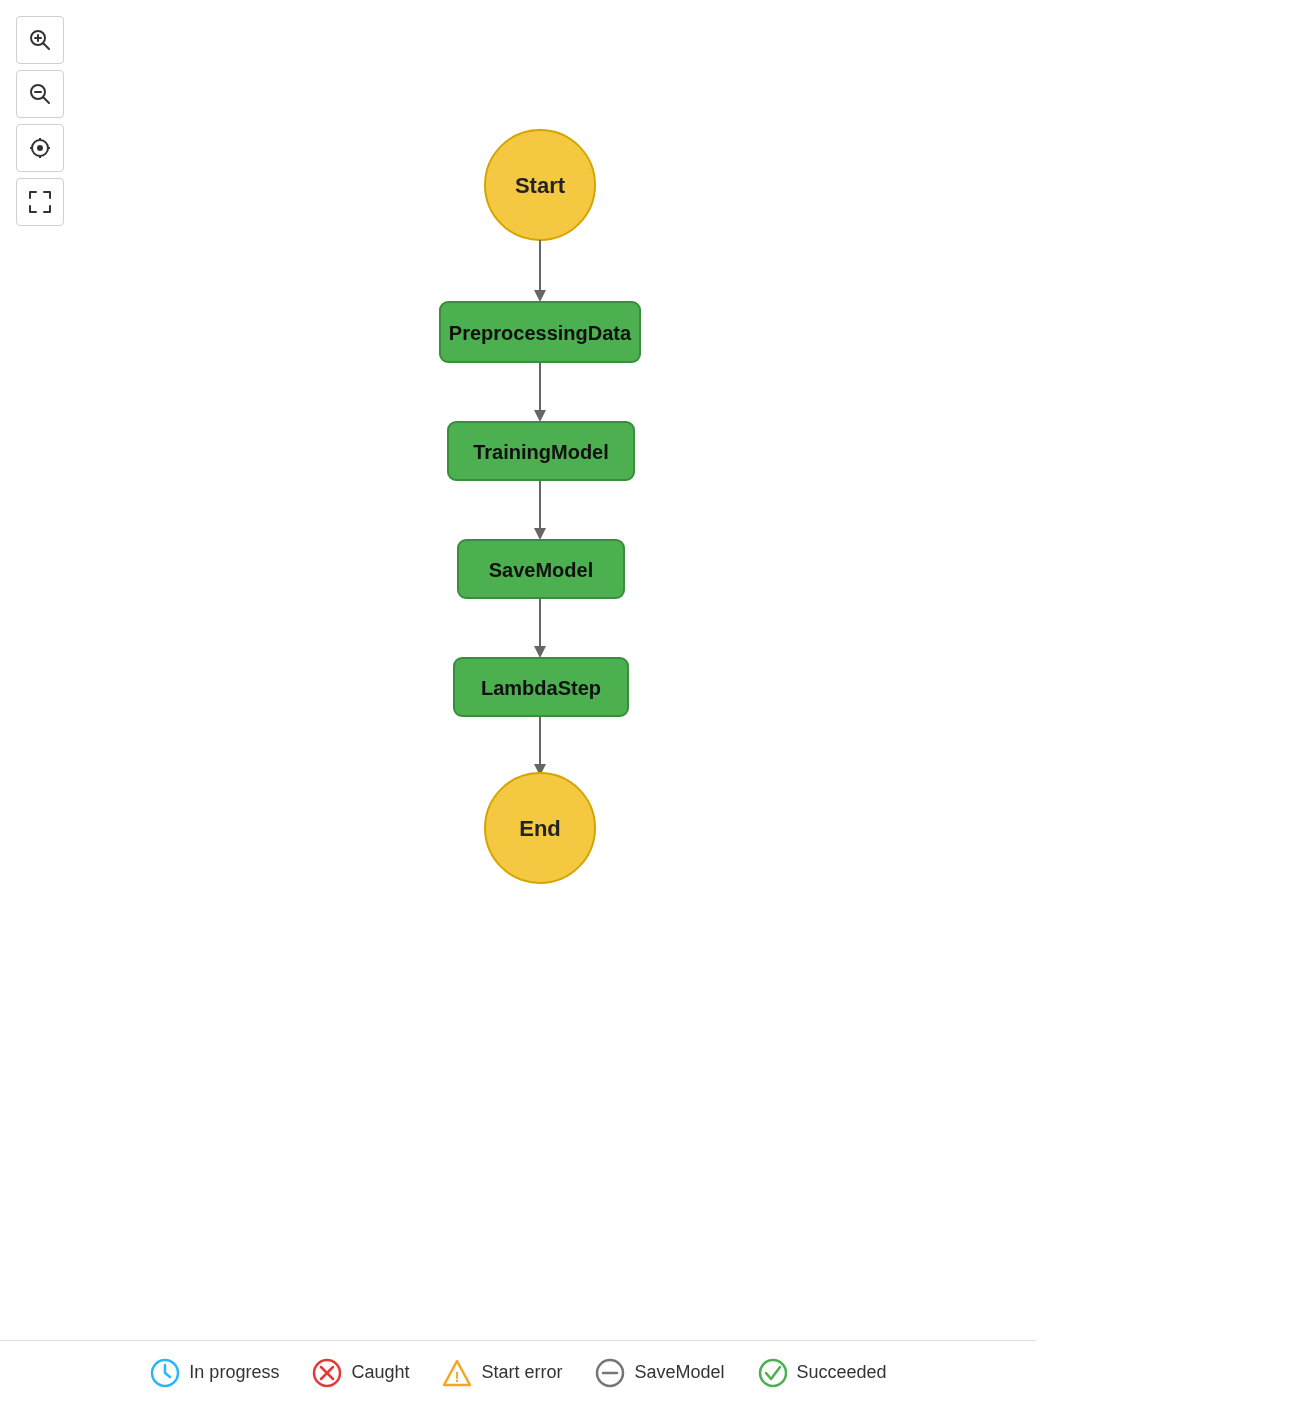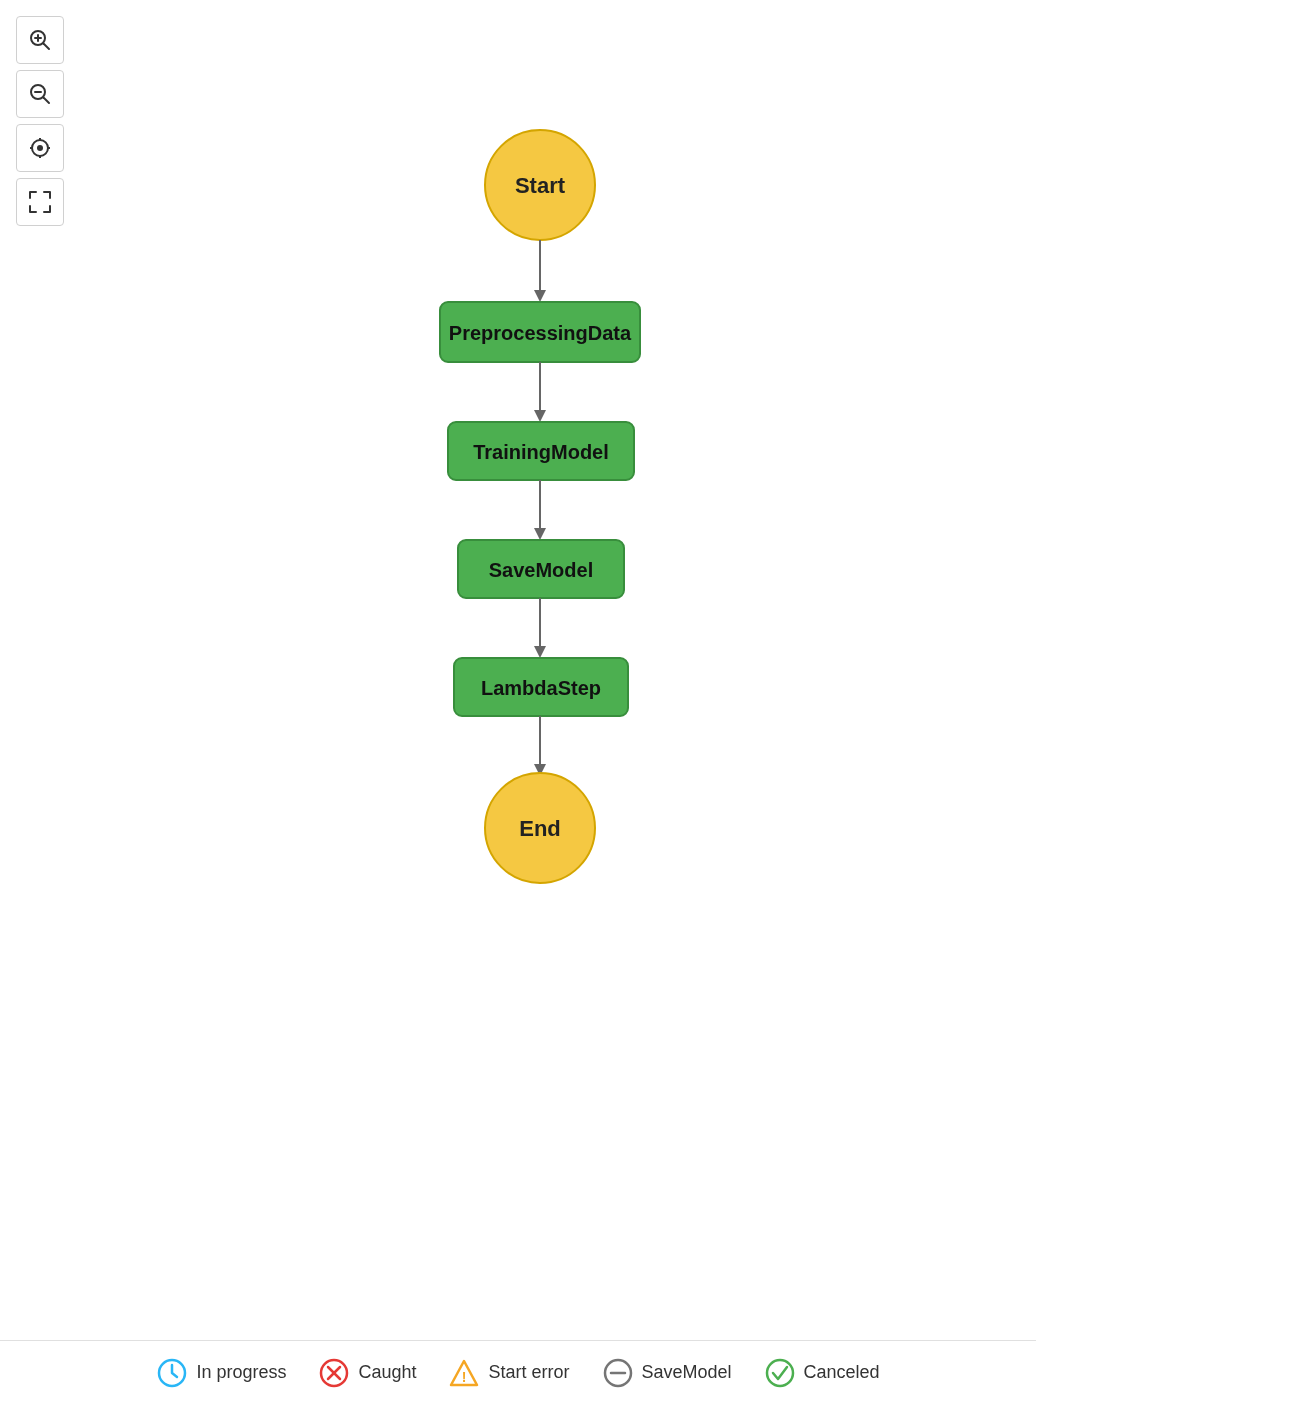--- a/index.html
+++ b/index.html
@@ -200,7 +200,7 @@
         <polyline points="8,15 13,21 22,9" stroke="#4caf50" stroke-width="2.5" fill="none" stroke-linecap="round" stroke-linejoin="round"></polyline>
       </svg>
     </div>
-    <span>Canceled</span>
+    <span>Succeeded</span>
   </div>
 
 </div>

